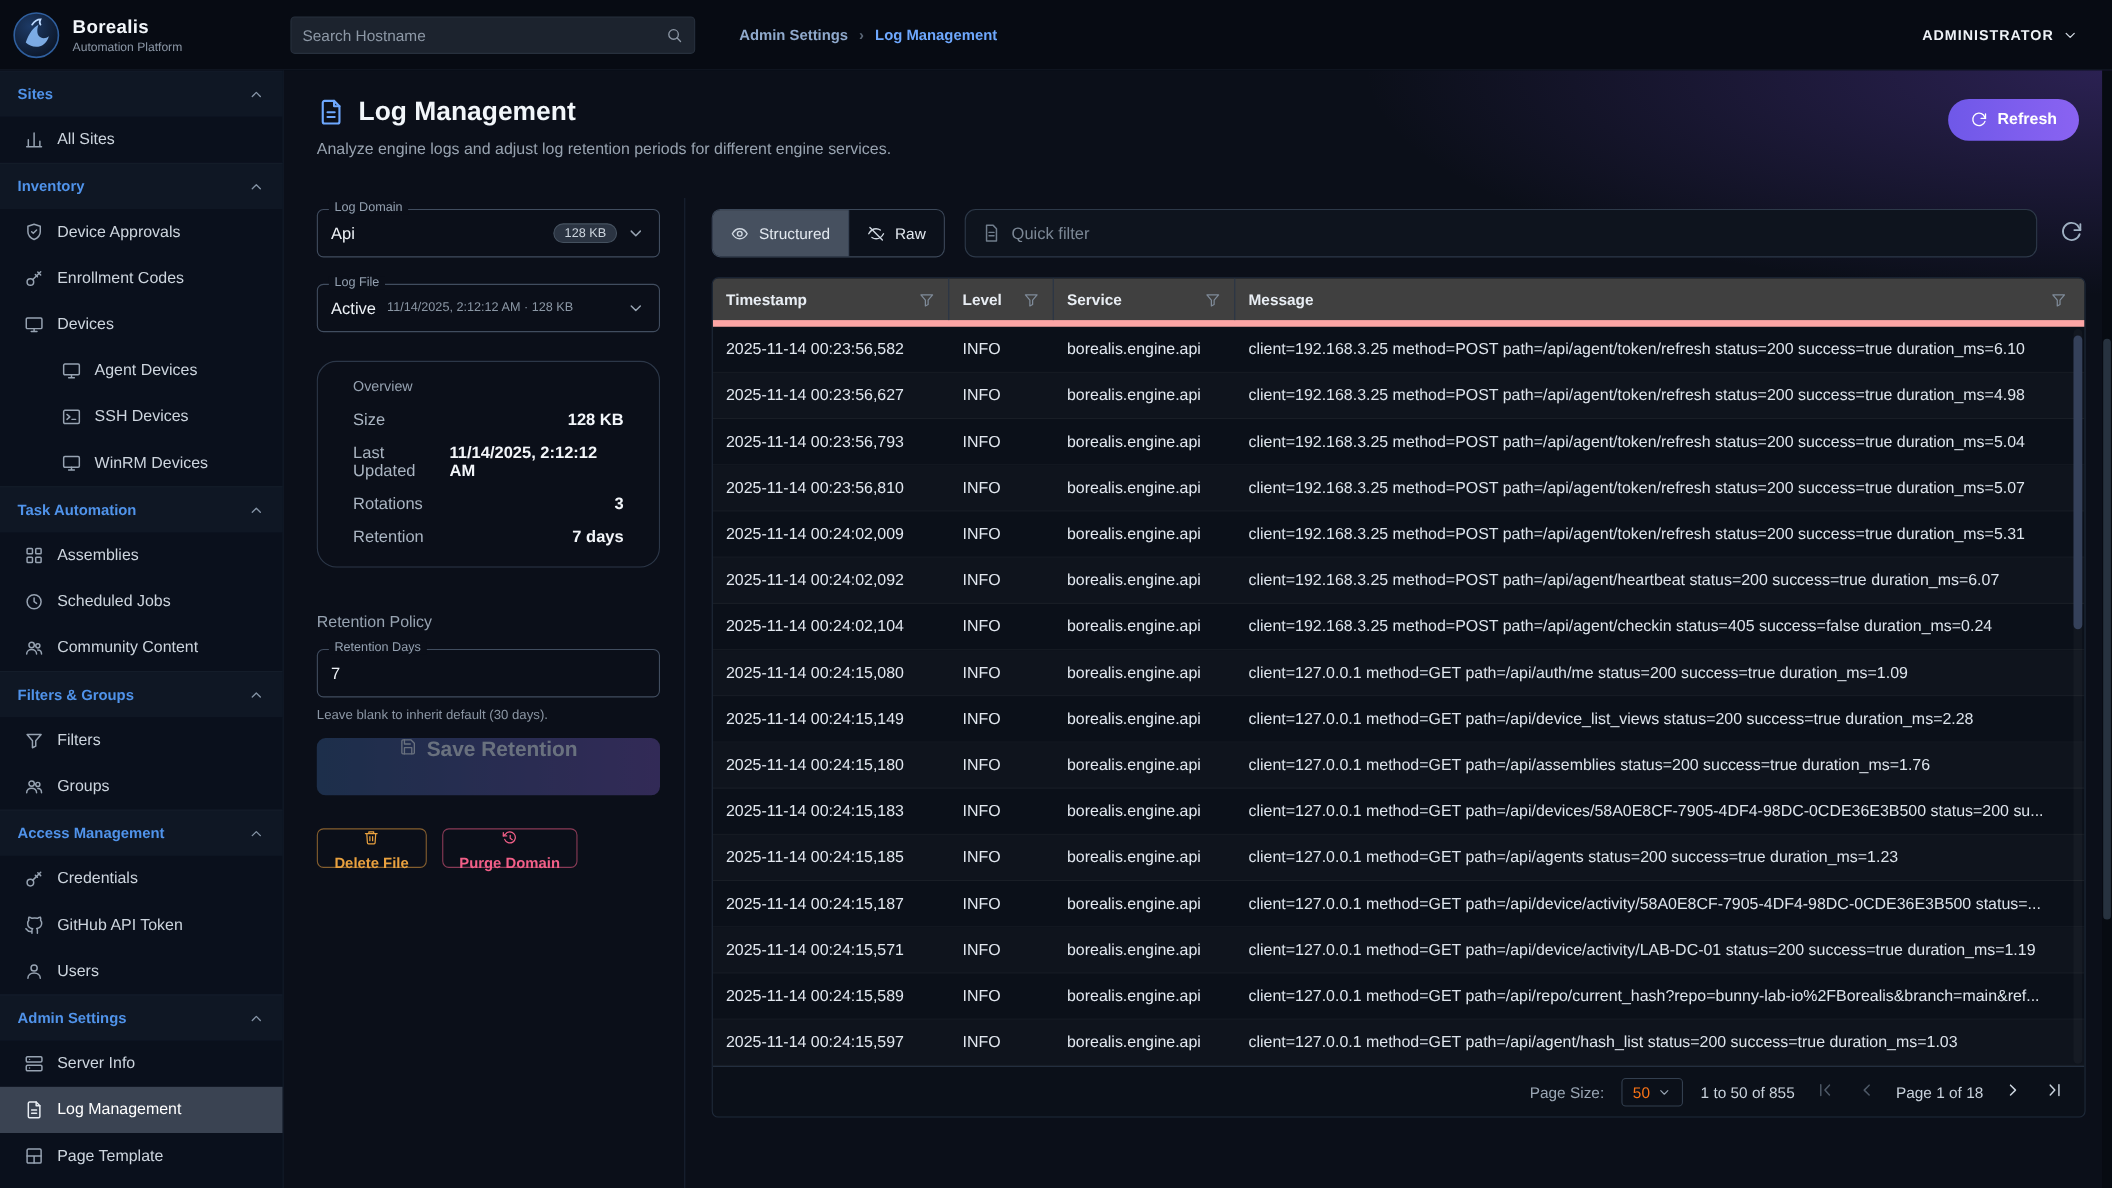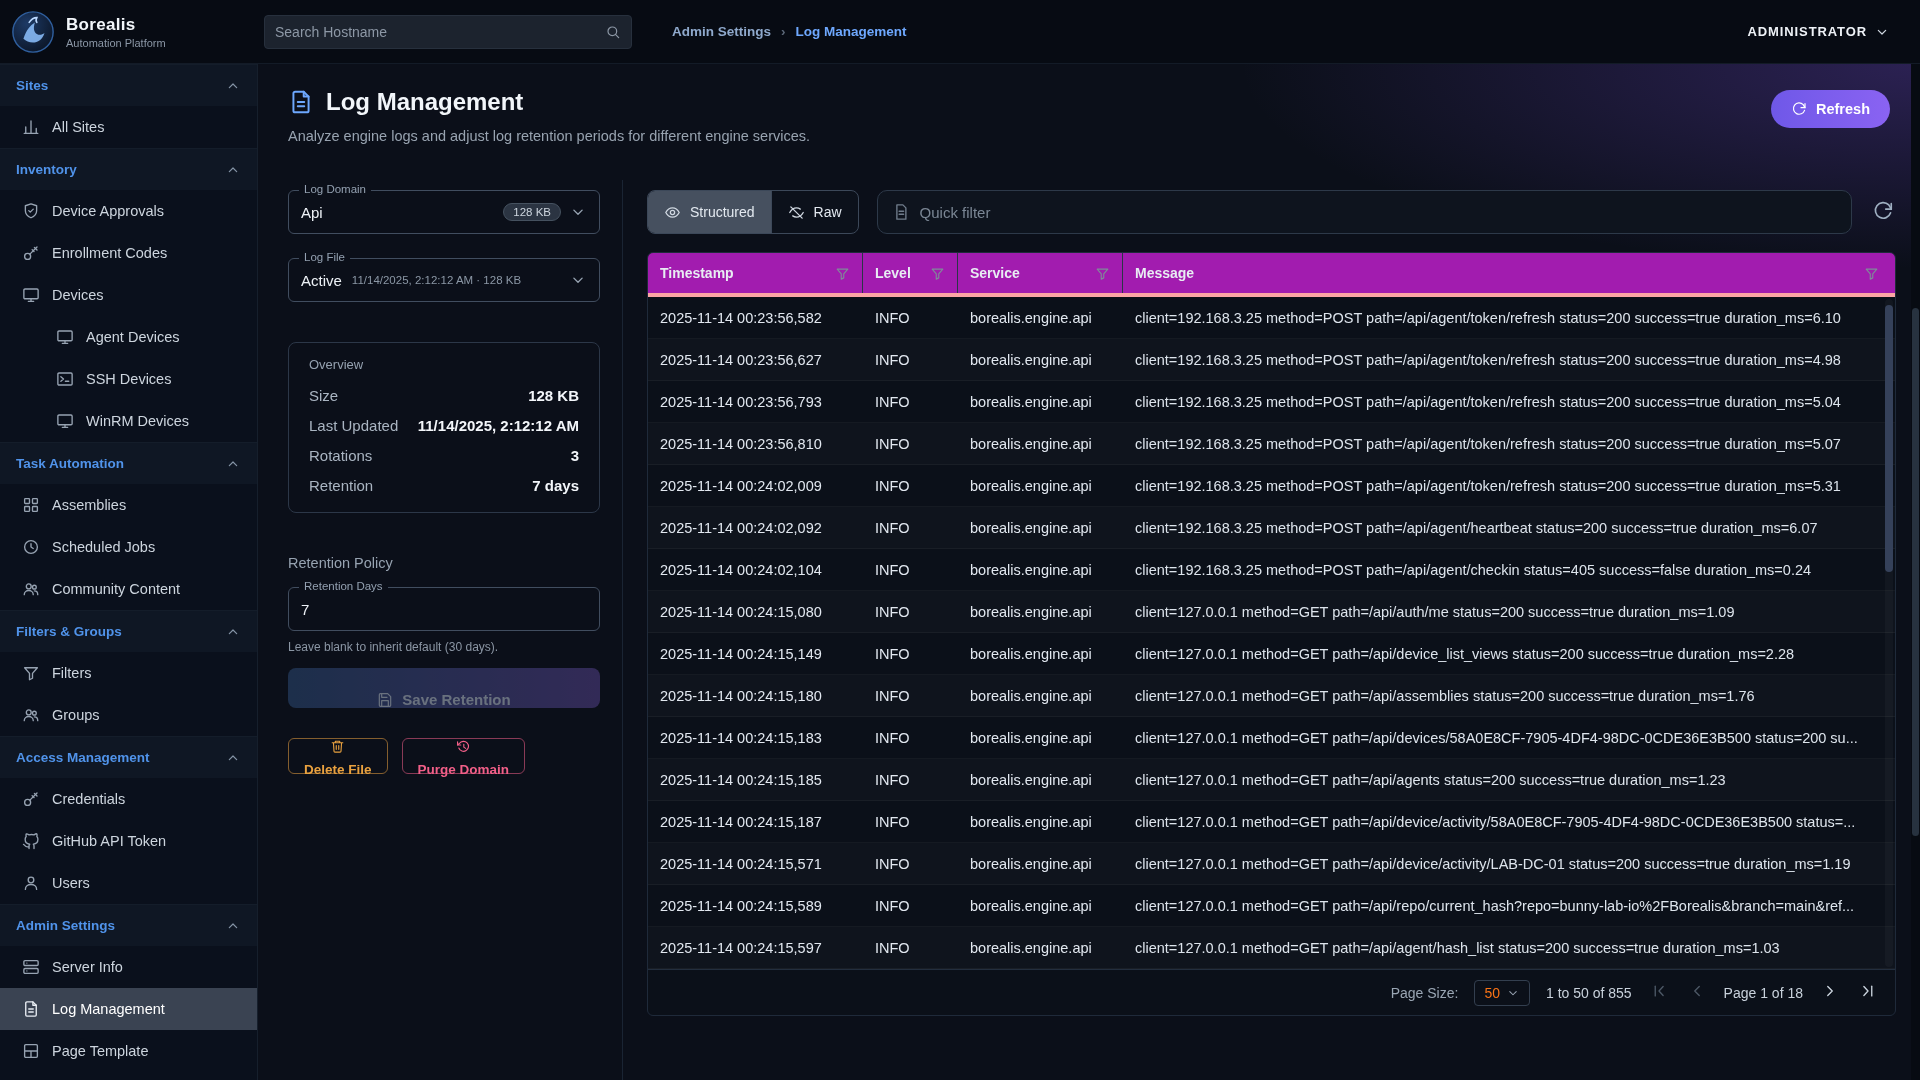--- a/index.html
+++ b/index.html
@@ -108,7 +108,7 @@
 
   .grid { margin-top:18px; border:1px solid #1f2a3a; border-radius:6px; position:relative; background:#0b1019; display:flex; flex-direction:column; overflow:hidden; }
   .grid-header, .log-row { display:grid; grid-template-columns:215px 95px 165px 1fr; }
-  .grid-header { height:44px; background:#a21caf; border-bottom:4px solid #fca5a5; }
+  .grid-header { height:44px; background:#404040; border-bottom:6px solid #fca5a5; }
   .hcell { display:flex; align-items:center; gap:8px; padding:0 12px; font-size:14px; font-weight:700; color:#e8edf3; border-right:1px solid #2a3546; cursor:pointer; }
   .hcell.last { border-right:0; padding-right:16px; }
   .hcell .funnel { margin-left:auto; width:15px; height:15px; color:#7f8b99; }

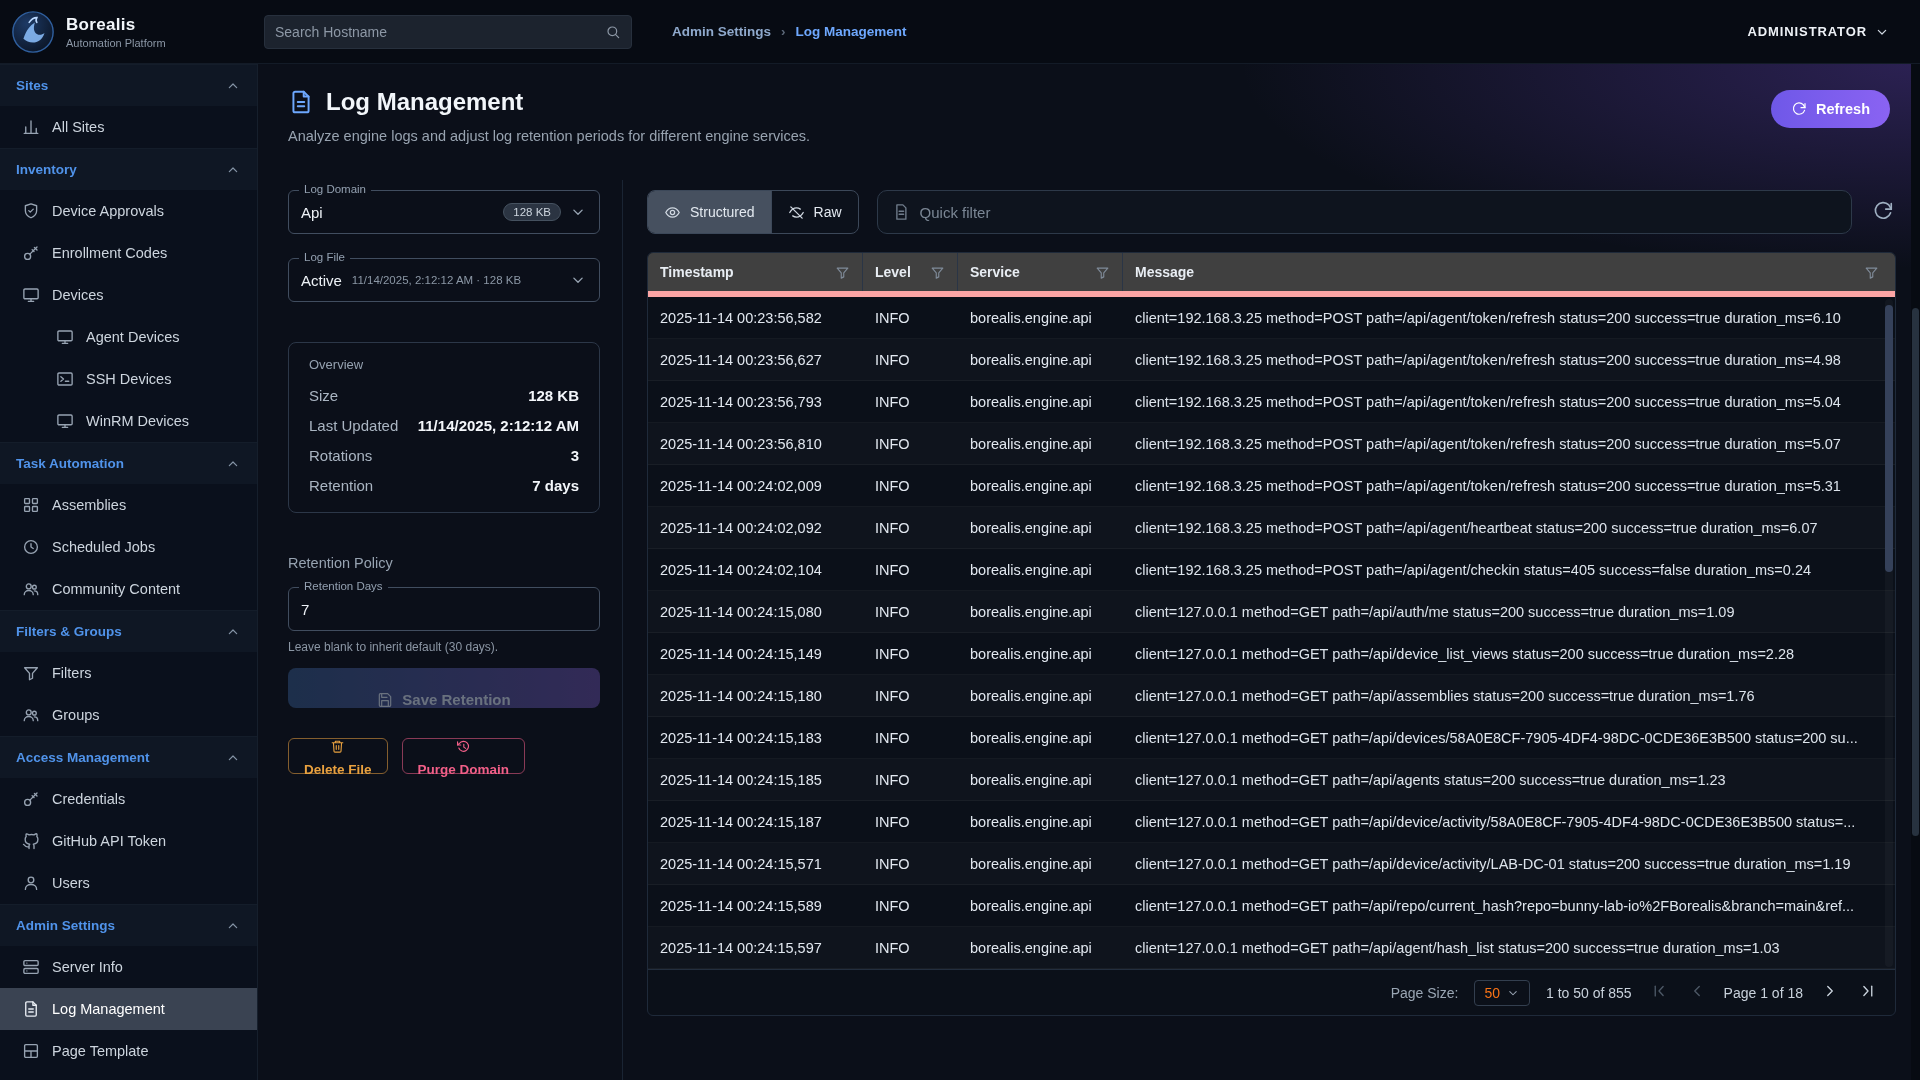--- a/index.html
+++ b/index.html
@@ -69,7 +69,7 @@
   .caret { width:18px; height:18px; color:#98a4b2; margin-left:8px; }
   .logfile .caret { margin-left:auto; }
 
-  .card { margin-top:40px; border:1px solid #2c3748; border-radius:8px; padding:14px 20px 12px; }
+  .card { margin-top:26px; border:1px solid #2c3748; border-radius:18px; padding:14px 32px 12px; }
   .card-title { font-size:13px; color:#95a1b0; margin-bottom:8px; }
   .ov-row { display:flex; justify-content:space-between; align-items:baseline; padding:6.5px 0; font-size:15px; }
   .ov-label { color:#aab5c2; }

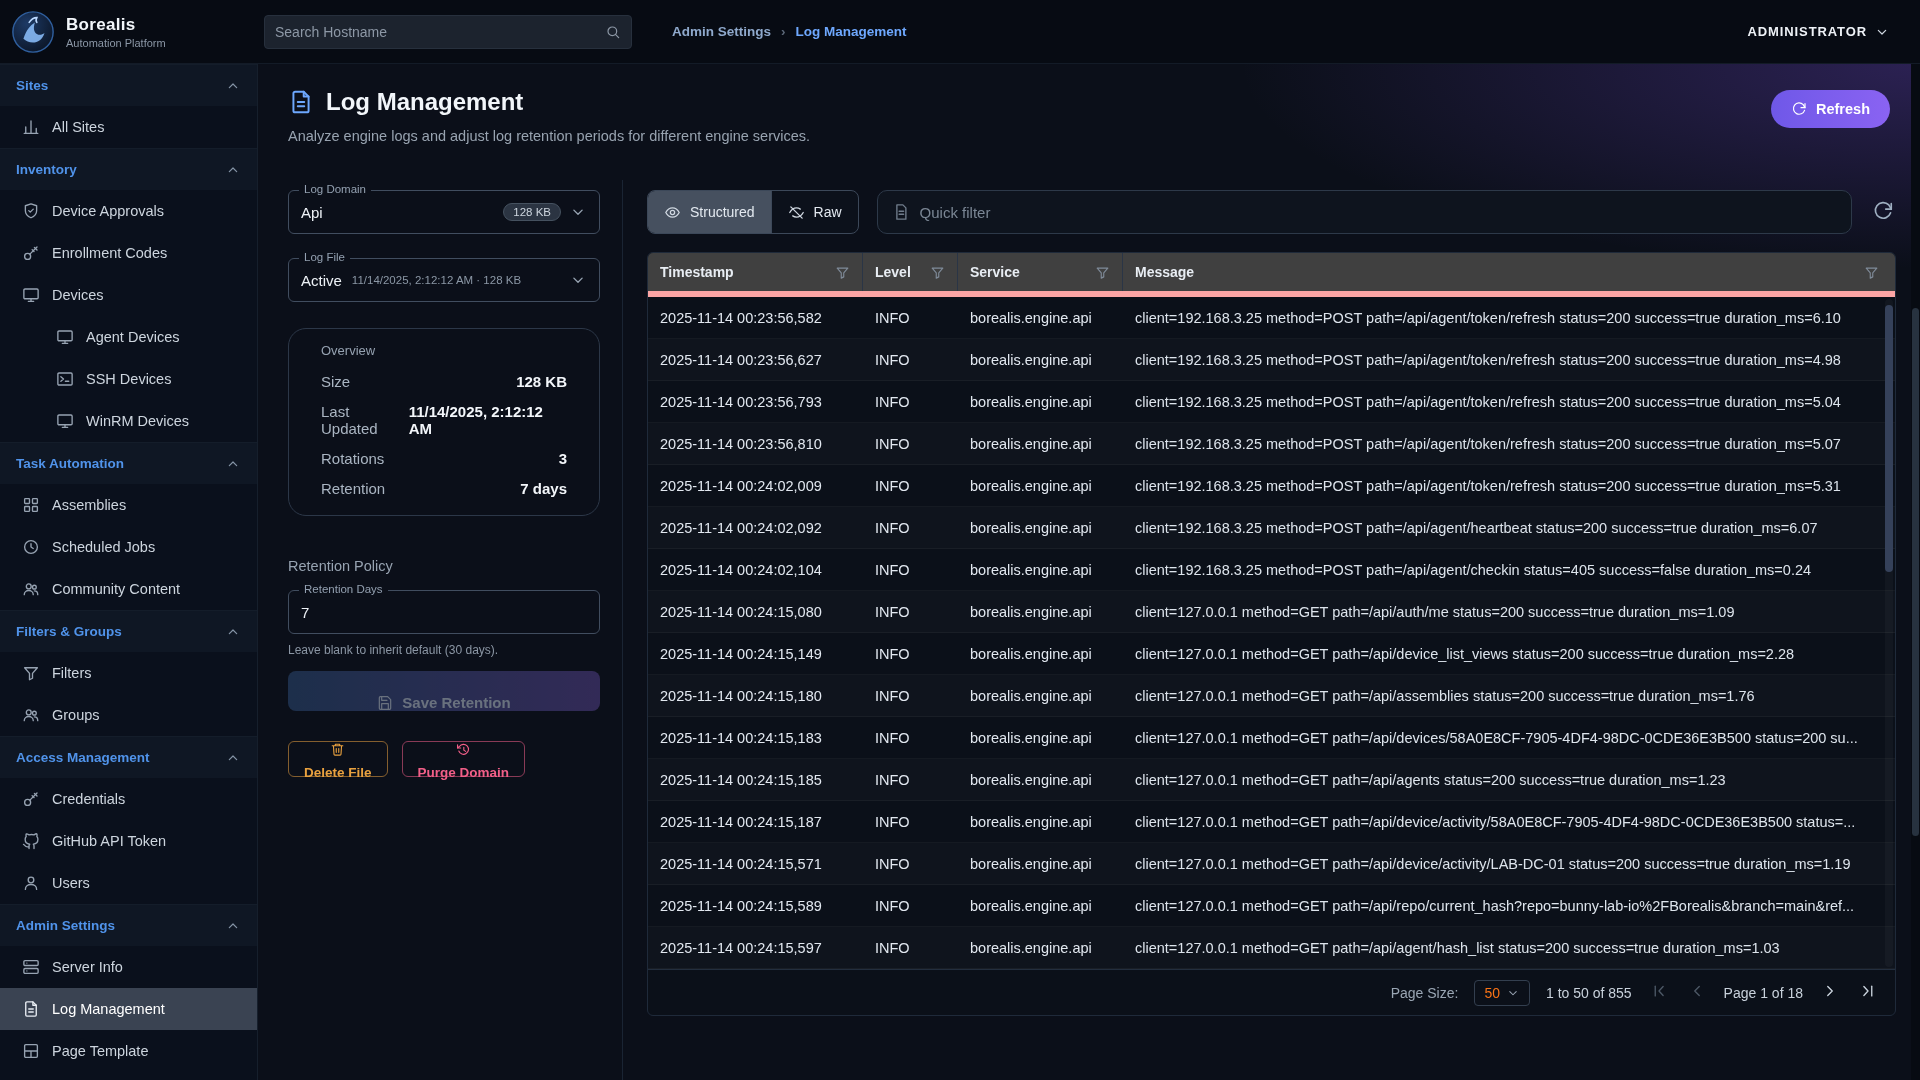--- a/index.html
+++ b/index.html
@@ -79,9 +79,9 @@
   .input-box { margin-top:16px; }
   .text-input { flex:1; background:transparent; border:0; outline:0; color:#eef2f7; font-size:15px; }
   .helper { margin-top:9px; font-size:12px; color:#8b96a4; }
-  .save-btn { margin-top:14px; width:100%; height:40px; border:0; border-radius:8px;
+  .save-btn { margin-top:14px; width:100%; height:52px; border:0; border-radius:8px;
               background:linear-gradient(90deg,#2c4a74,#53418a); color:#b7c2d2; opacity:.55;
-              font-size:15px; font-weight:600; display:flex; align-items:flex-end; justify-content:center; gap:9px; cursor:default; }
+              font-size:19px; font-weight:600; display:flex; align-items:flex-start; justify-content:center; gap:9px; cursor:default; }
   .save-btn .icon { width:16px; height:16px; }
   .danger-row { margin-top:30px; display:flex; gap:14px; }
   .btn-outline { height:36px; padding:0 15px; border-radius:6px; background:transparent; display:flex; align-items:center; gap:8px; font-size:13.5px; font-weight:600; cursor:pointer;flex-direction:column; }

